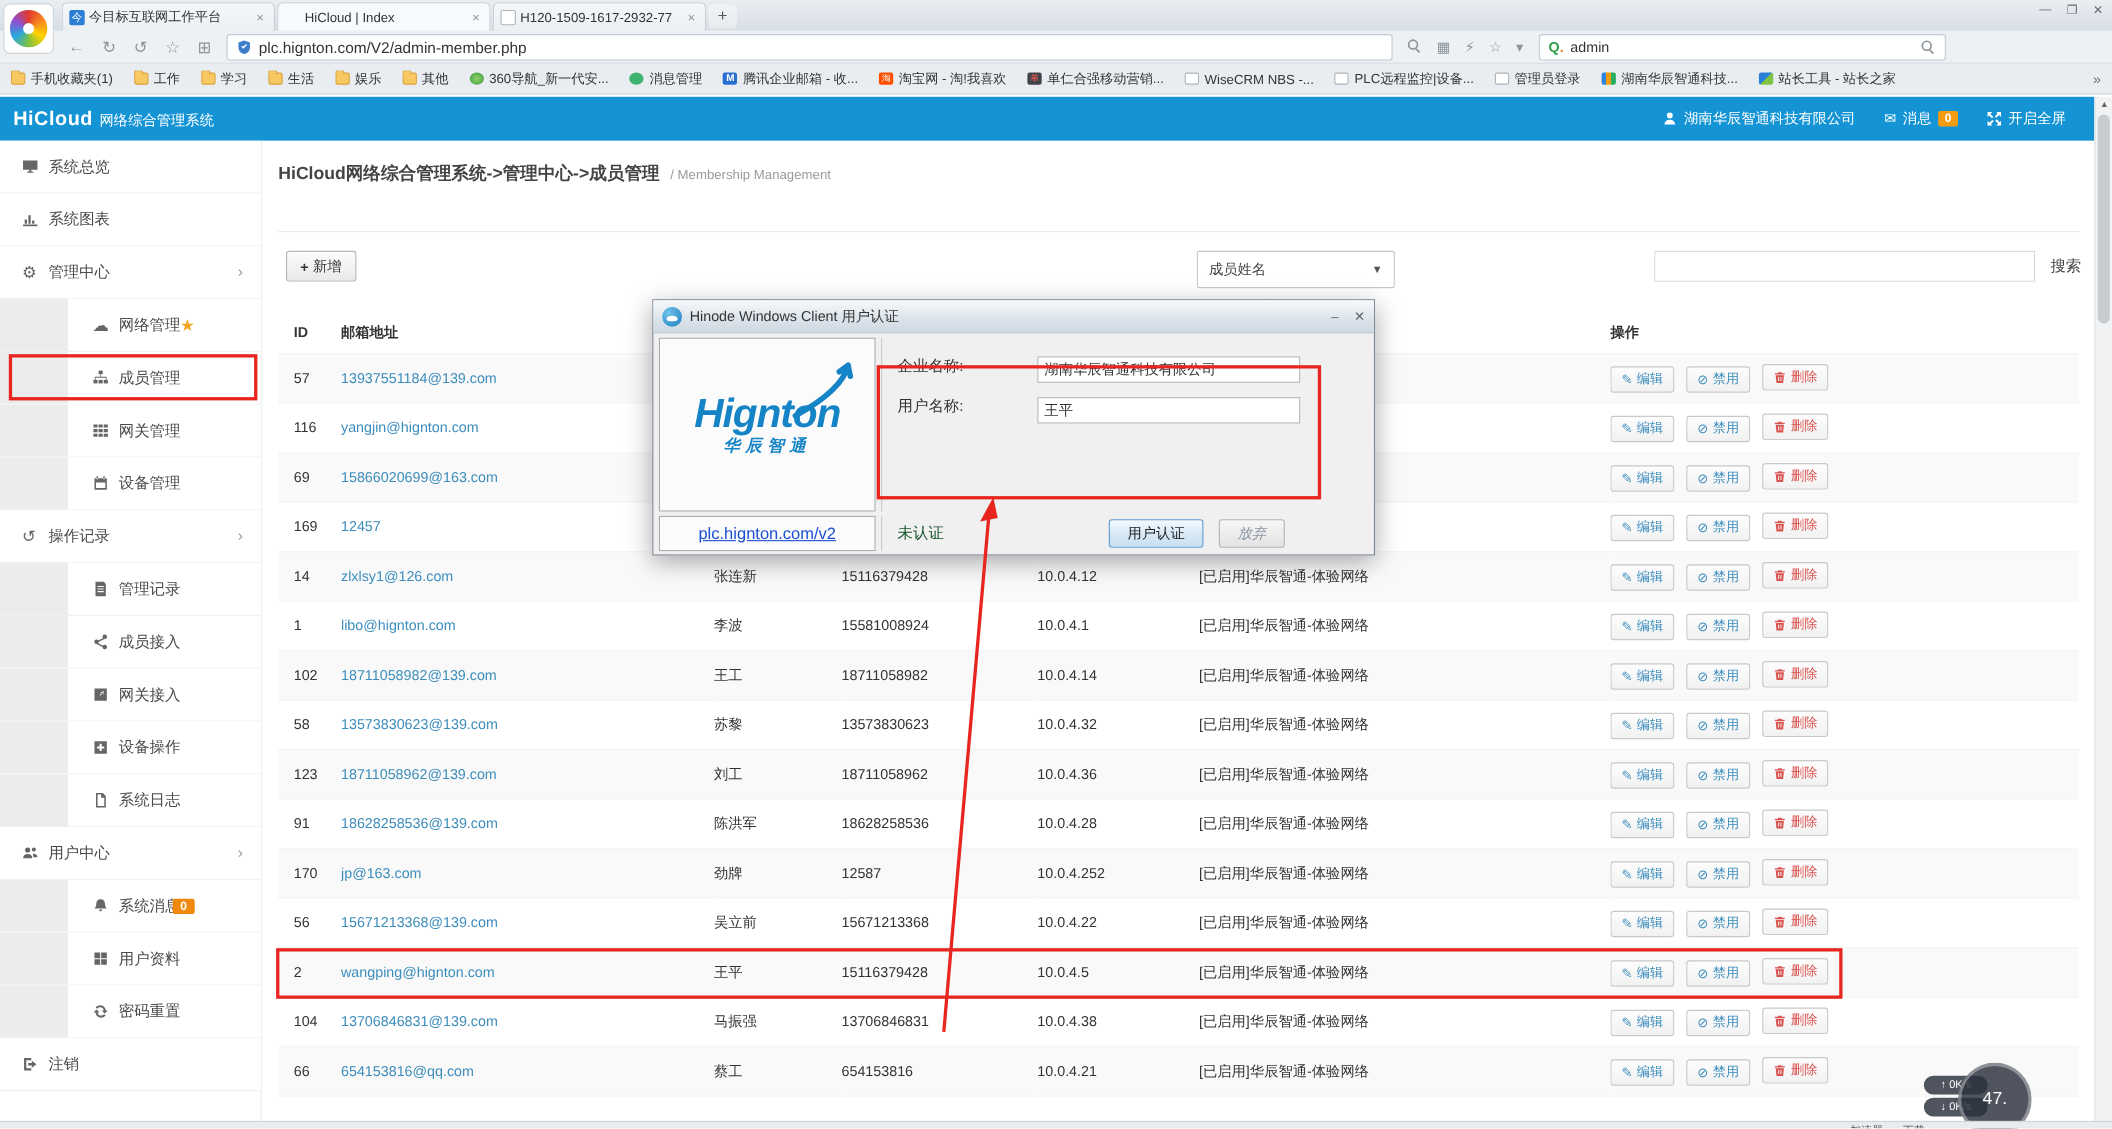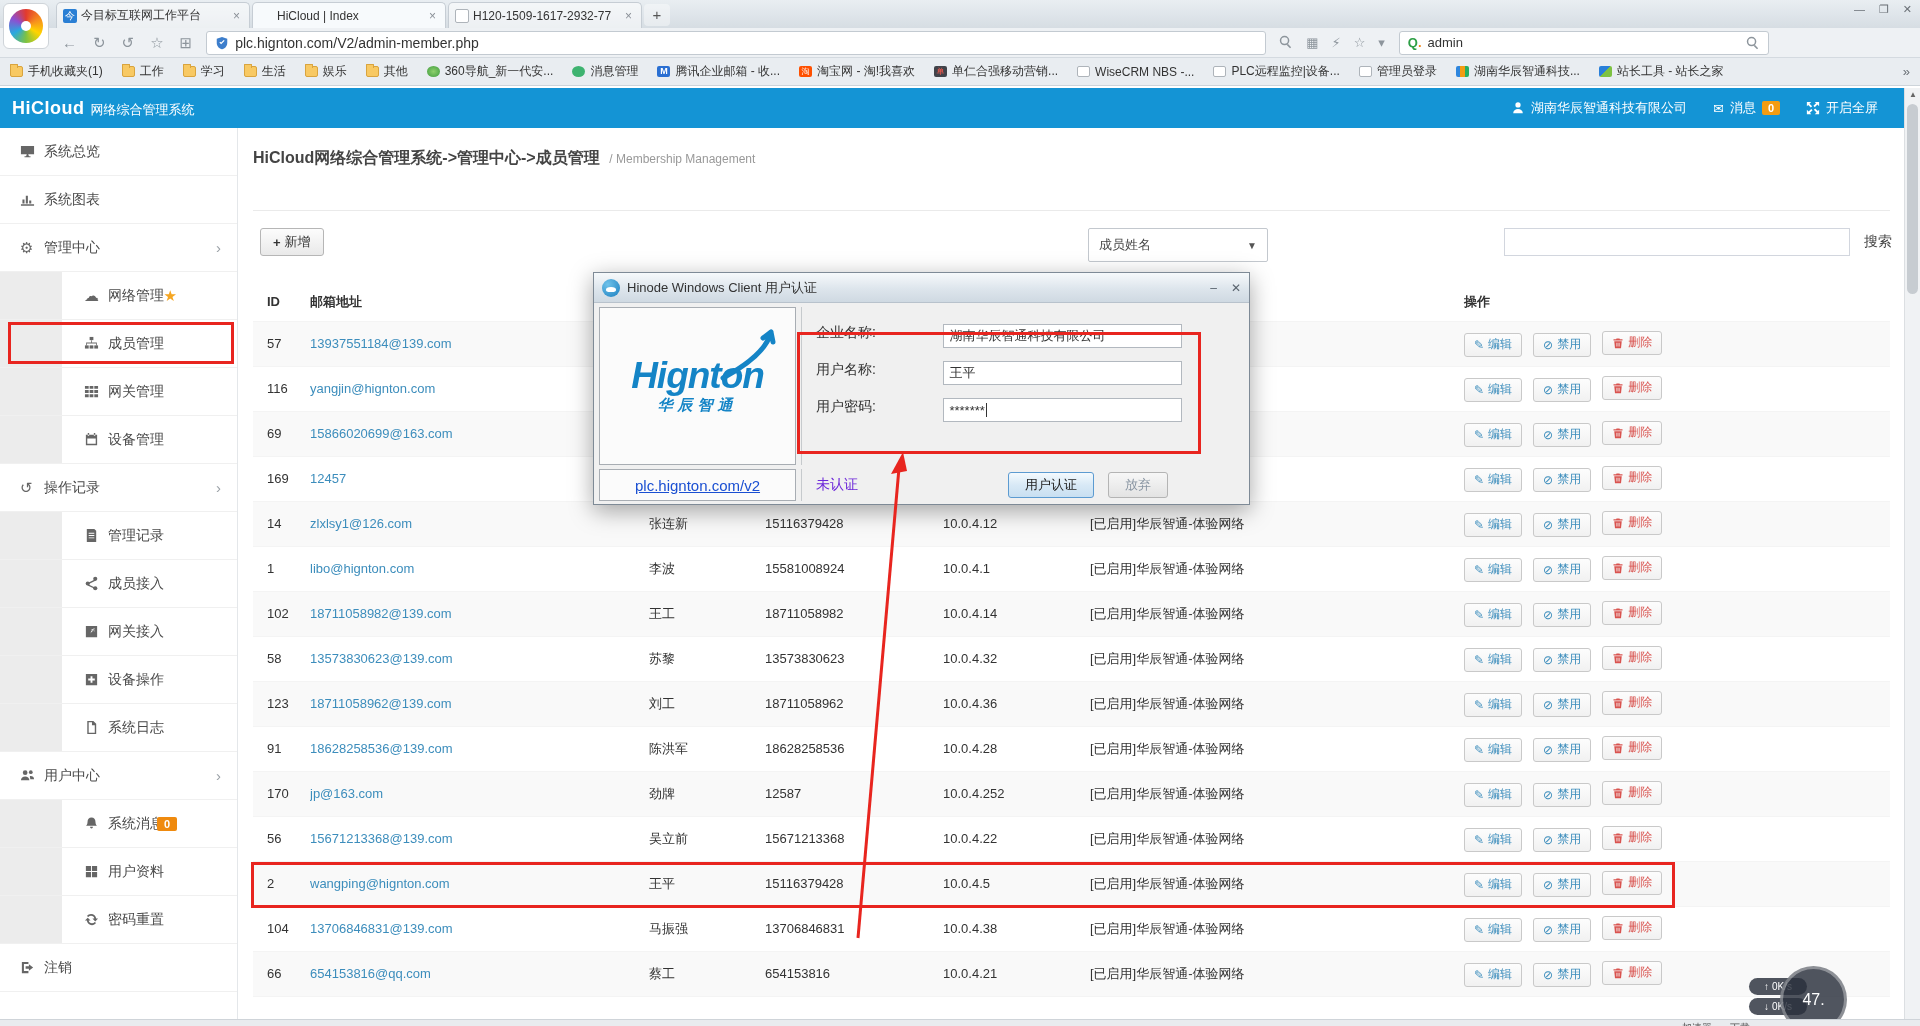--- a/index.html
+++ b/index.html
@@ -914,13 +914,6 @@
               <span>王平</span>
             </div>
           </div>
-          <div class="drow">
-            <label>用户密码:</label>
-            <div class="din">
-              <span>*******</span>
-              <span class="caret-line"></span>
-            </div>
-          </div>
         </div>
     </div>
     <div class="dfoot">

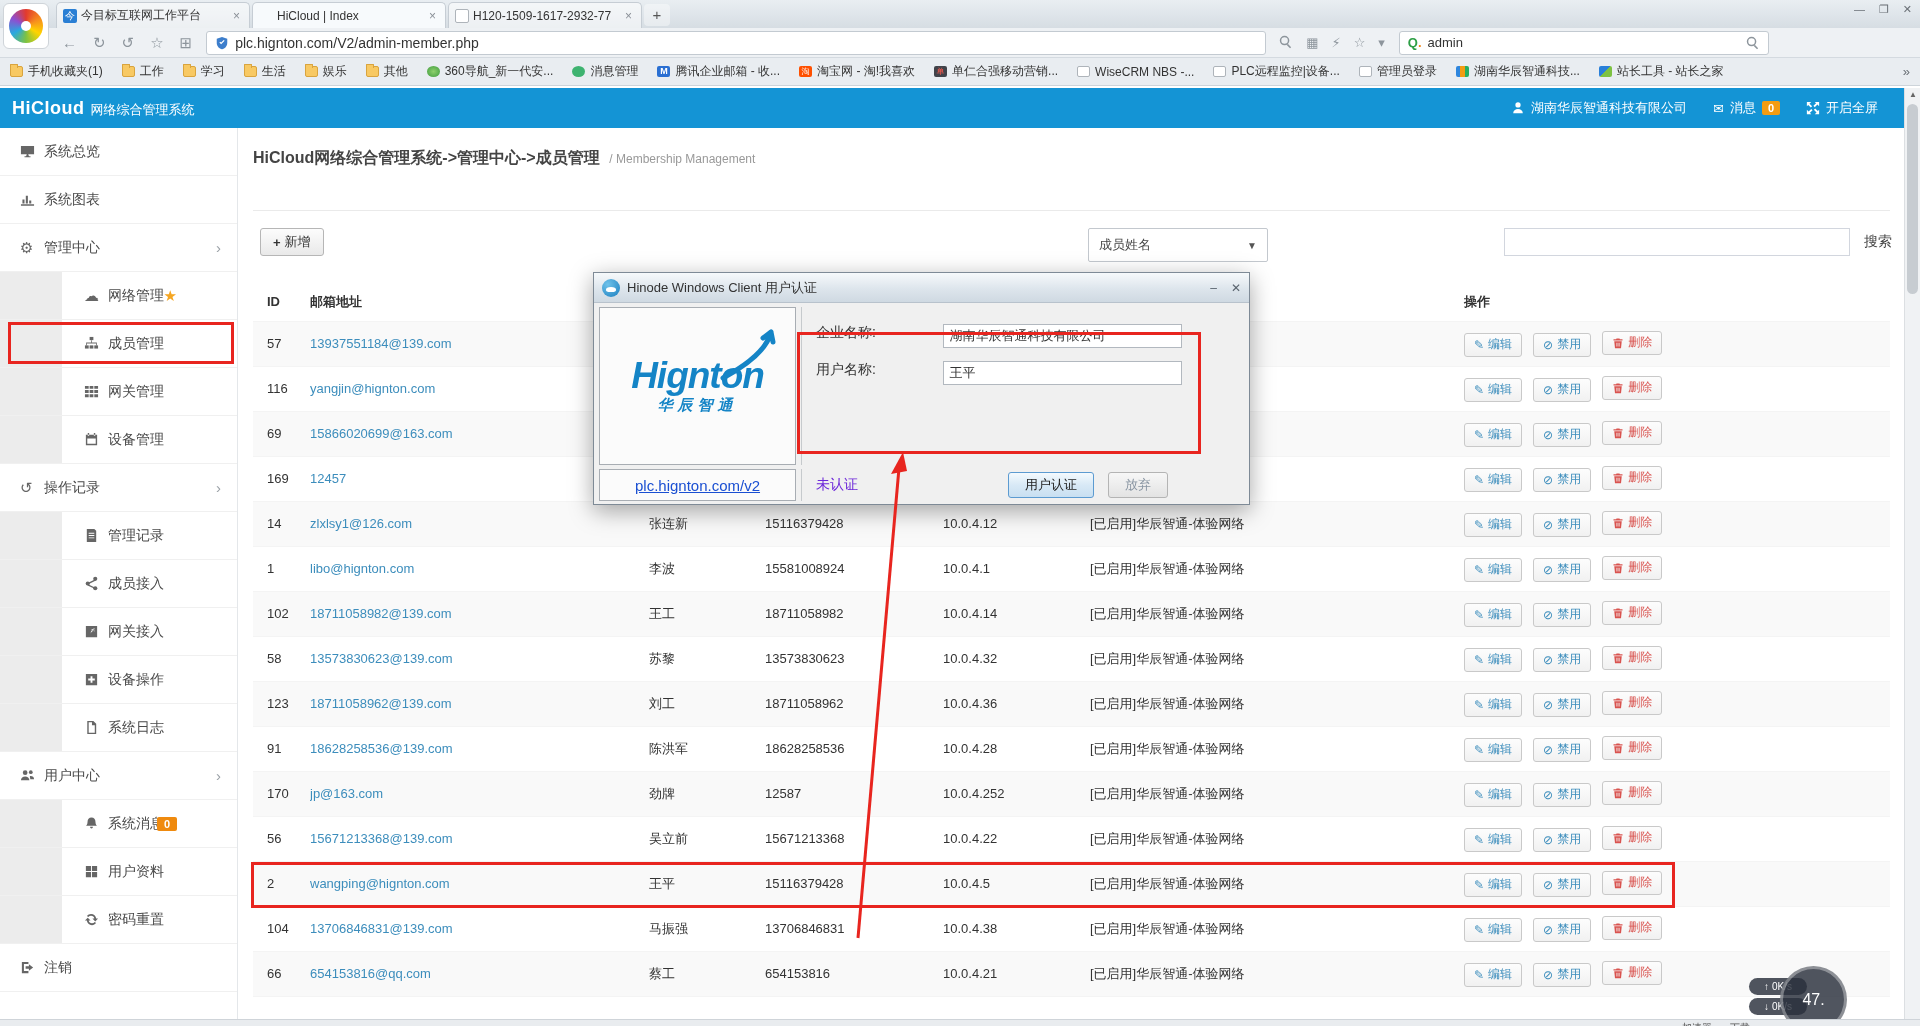--- a/index.html
+++ b/index.html
@@ -111,7 +111,7 @@
   .drow .din { width:268px; height:24px; border:1px solid #b2b8bf; background:#fff; font-size:13px; padding:0 5px; display:flex; align-items:center; position:relative; }
   .caret-line { width:1px; height:14px; background:#333; margin-left:1px; }
   .dfoot { position:absolute; left:207px; top:166px; width:393px; height:32px; border-left:1px solid #c6cacd; display:flex; align-items:center; padding-left:14px; }
-  .dstatus { font-size:14px; color:#6d28d9; }
+  .dstatus { font-size:14px; color:#14532d; }
   .dbtn { height:26px; padding:0 16px; font-size:13px; border-radius:3px; display:flex; align-items:center; justify-content:center; }
   .dbtn.primary { margin-left:150px; background:linear-gradient(#f4fafe,#d8e9f6 50%,#c8dff1); border:1px solid #5c9bd1; color:#222; }
   .dbtn.cancel { margin-left:14px; background:linear-gradient(#f7f7f7,#e3e3e3); border:1px solid #b4b4b4; color:#8a96a3; }

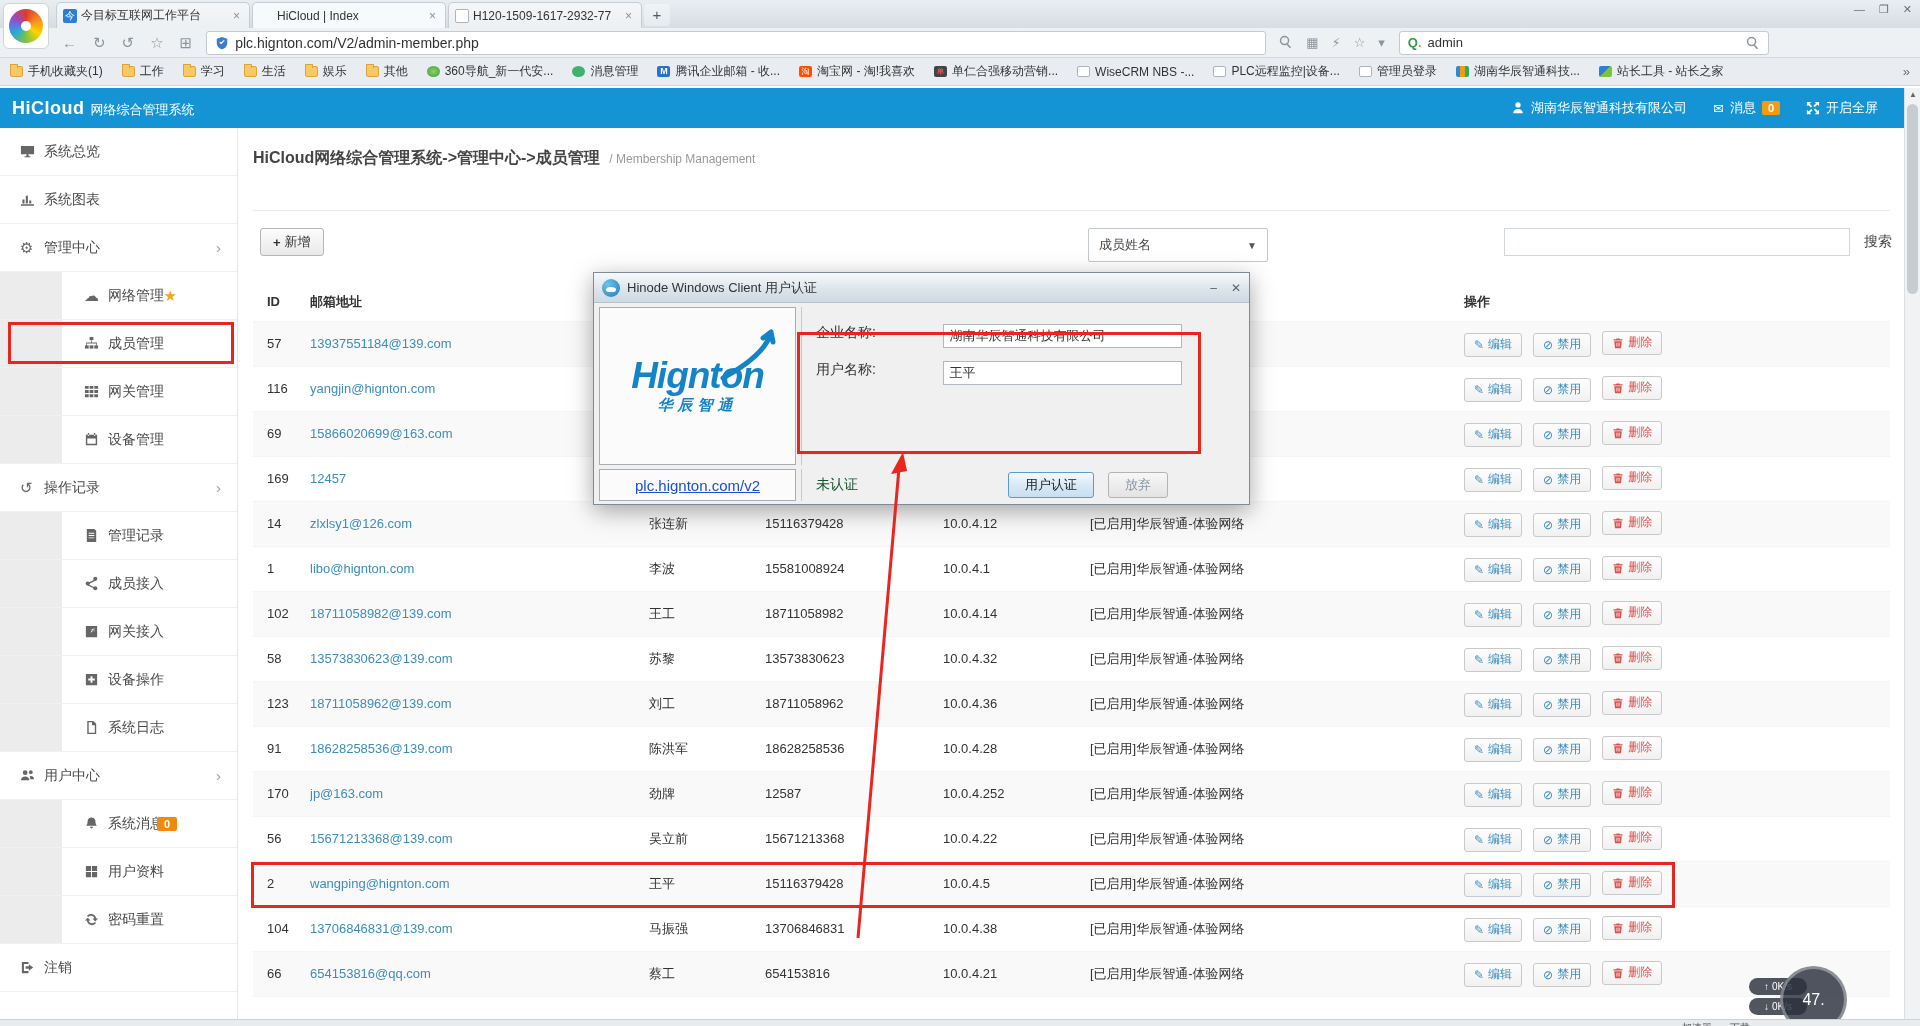--- a/index.html
+++ b/index.html
@@ -114,7 +114,7 @@
   .dstatus { font-size:14px; color:#14532d; }
   .dbtn { height:26px; padding:0 16px; font-size:13px; border-radius:3px; display:flex; align-items:center; justify-content:center; }
   .dbtn.primary { margin-left:150px; background:linear-gradient(#f4fafe,#d8e9f6 50%,#c8dff1); border:1px solid #5c9bd1; color:#222; }
-  .dbtn.cancel { margin-left:14px; background:linear-gradient(#f7f7f7,#e3e3e3); border:1px solid #b4b4b4; color:#8a96a3; }
+  .dbtn.cancel { margin-left:14px; background:linear-gradient(#f7f7f7,#e3e3e3); border:1px solid #b4b4b4; color:#8a96a3;font-style:italic; }
 
   
   .ann { position:absolute; border:3px solid #e8251f; z-index:60; pointer-events:none; }

